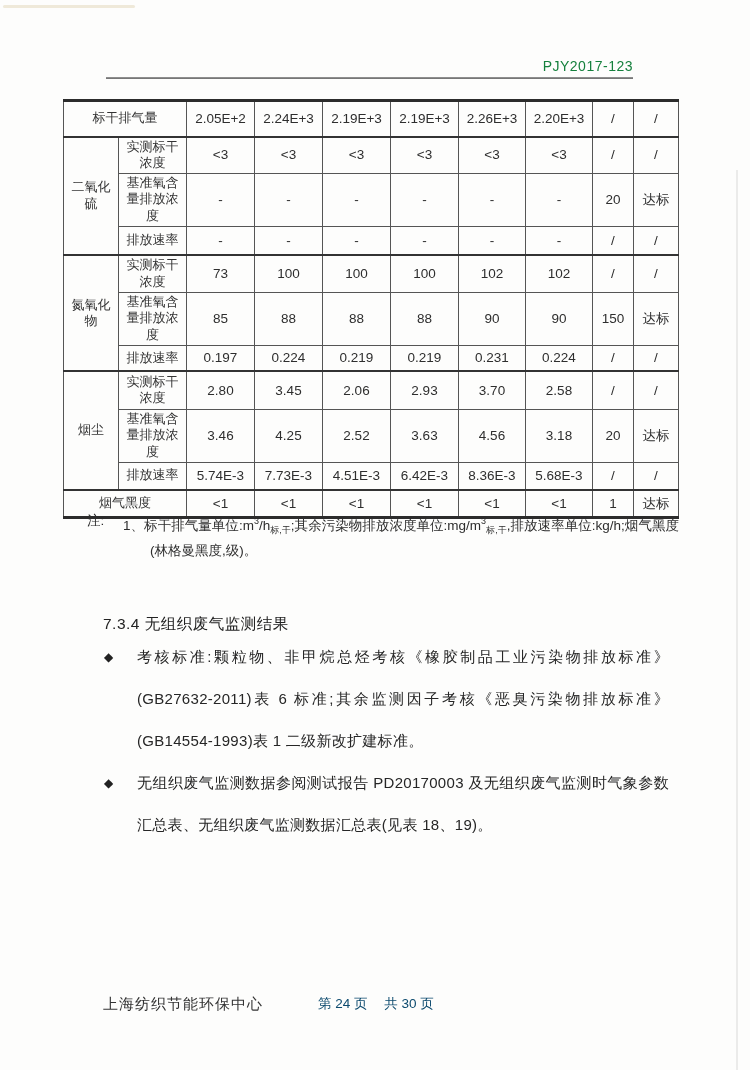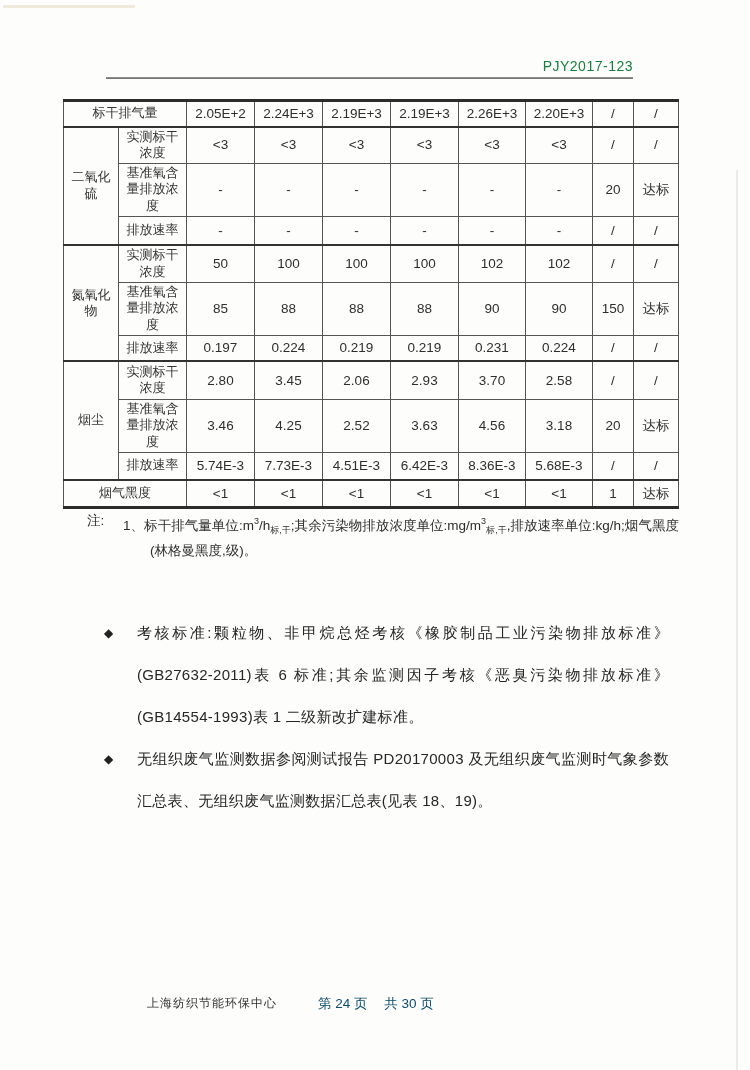--- a/index.html
+++ b/index.html
@@ -28,7 +28,7 @@
     padding:1px 5px; line-height:1.28; }
   table.emissions tr.sep td { border-top:2px solid #333; }
   td.grp, td.lbl { font-size:13px; color:#333; }
-  tr.h30{height:26px} tr.h36{height:36px} tr.h53{height:53px} tr.h29{height:29px}
+  tr.h30{height:36px} tr.h36{height:36px} tr.h53{height:53px} tr.h29{height:29px}
   tr.h37{height:37px} tr.h52{height:52px} tr.h26{height:26px} tr.h38{height:38px}
   tr.h51{height:51px} tr.h28{height:28px} tr.h27{height:27px}
   

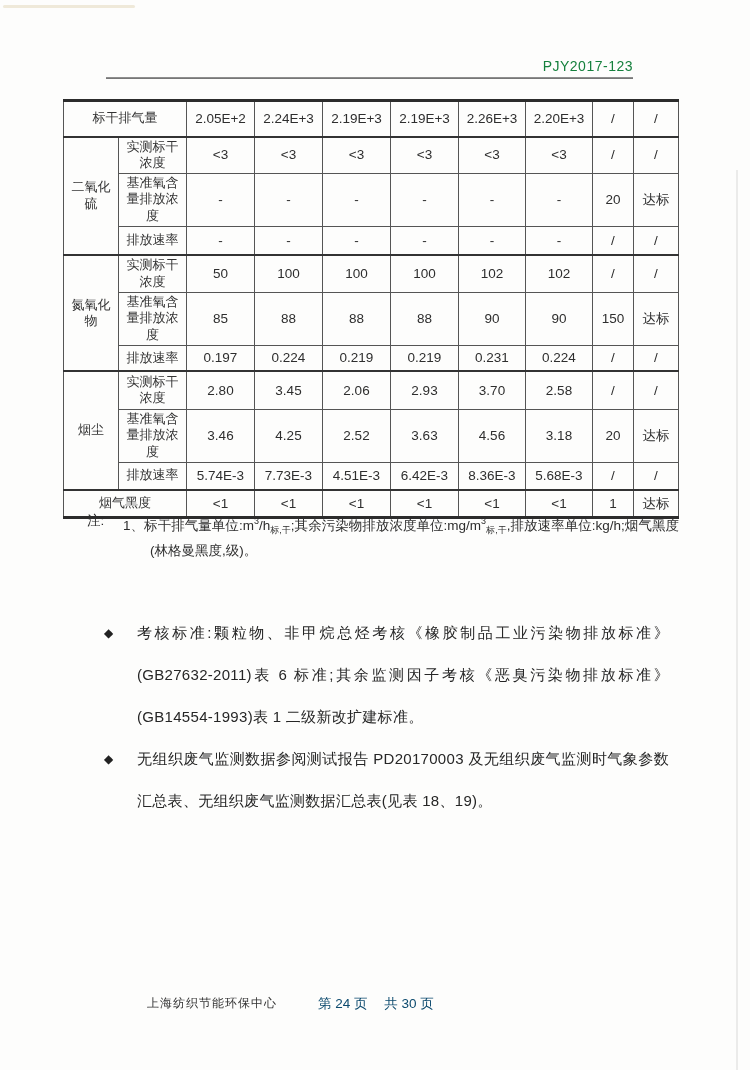--- a/index.html
+++ b/index.html
@@ -129,7 +129,7 @@
       <tr class="h37 sep">
         <td rowspan="3" class="grp">氮氧化物</td>
         <td class="lbl">实测标干浓度</td>
-        <td>50</td>
+        <td>73</td>
         <td>100</td>
         <td>100</td>
         <td>100</td>

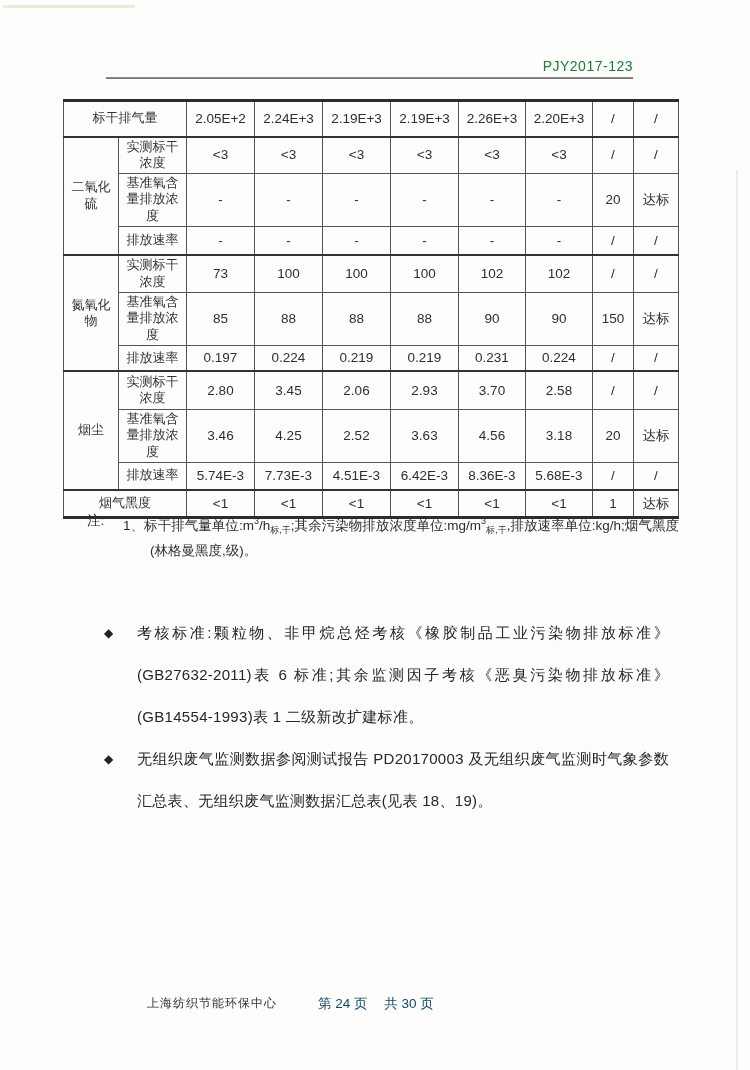--- a/index.html
+++ b/index.html
@@ -218,6 +218,10 @@
   </div>
 
   <div class="section">
+    <div class="section-heading">
+      <span>7.3.4</span>
+      <span>无组织废气监测结果</span>
+    </div>
     <div class="bullets">
       <div class="bullet">
         <span class="bullet-marker">◆</span>

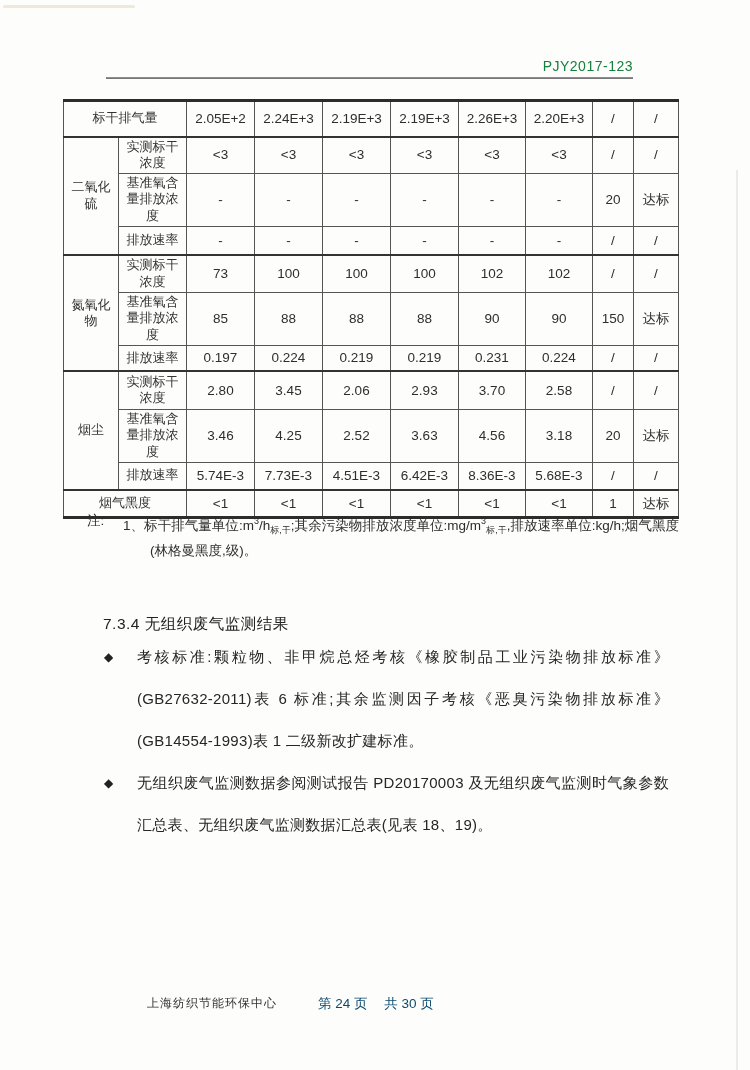--- a/index.html
+++ b/index.html
@@ -49,8 +49,8 @@
   .bullet-text { flex:1; font-size:15px; line-height:42px; text-align:justify;
     color:#262626; letter-spacing:.3px; }
   
-  .footer-org { position:absolute; left:103px; top:995px; font-size:12px; color:#333;
-    letter-spacing:1px;margin-left:44px; }
+  .footer-org { position:absolute; left:103px; top:995px; font-size:15px; color:#333;
+    letter-spacing:1px; }
   .footer-pages { position:absolute; left:318px; top:995px; font-size:13.5px; color:#0c4a6e; }
   .footer-pages span + span { margin-left:13px; }
 </style>

